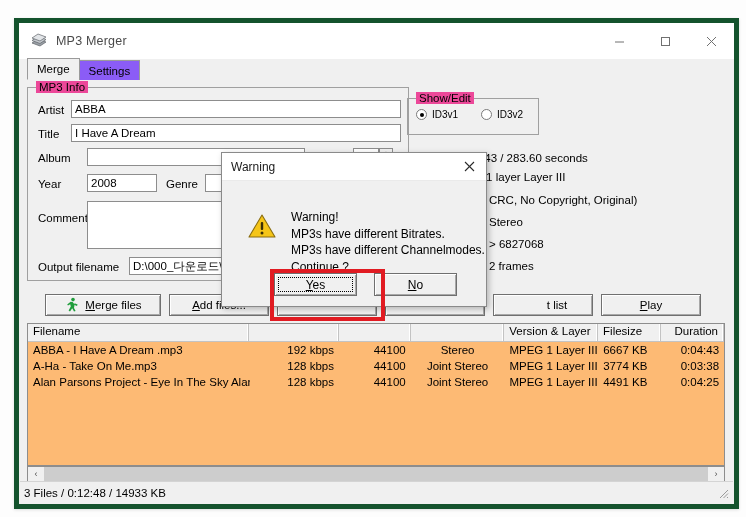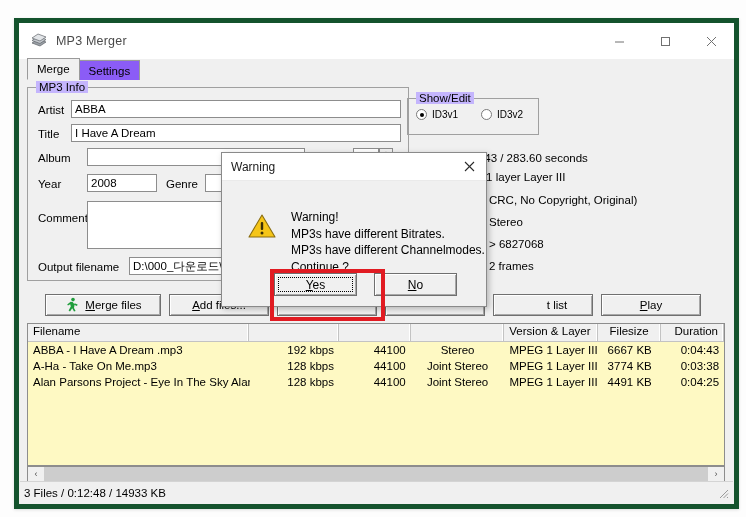--- a/index.html
+++ b/index.html
@@ -26,7 +26,7 @@
 
   
   .groupbox{position:absolute;border:1px solid #a0a0a0;}
-  .groupbox > .gb-title{position:absolute;top:-7px;left:8px;background:#c4b5fd;padding:0 3px;font-size:11.5px;color:#000;}
+  .groupbox > .gb-title{position:absolute;top:-7px;left:8px;background:#ec4899;padding:0 3px;font-size:11.5px;color:#000;}
 
   .lbl{position:absolute;font-size:11.5px;color:#000;white-space:nowrap;}
 

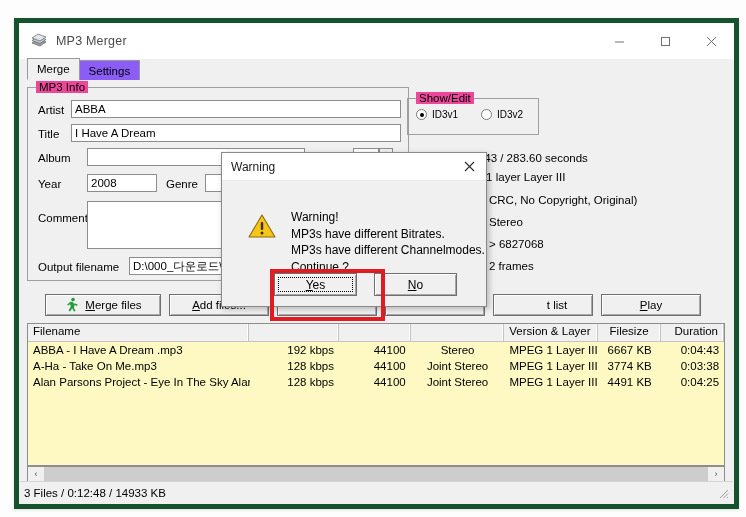--- a/index.html
+++ b/index.html
@@ -52,7 +52,7 @@
   .btn u{text-decoration:underline;}
 
   
-  .listwrap{position:absolute;background:#fef9c3;border:1px solid #8d8d8d;box-sizing:border-box;overflow:hidden;}
+  .listwrap{position:absolute;background:#fdba74;border:1px solid #8d8d8d;box-sizing:border-box;overflow:hidden;}
   .lv-header{display:flex;height:17px;background:#f0f0f0;border-bottom:1px solid #c3c3c3;}
   .lv-header div{font-size:11.5px;color:#000;border-right:1px solid #c3c3c3;
        box-shadow:inset -1px 0 0 #fff;box-sizing:border-box;padding:1px 5px;overflow:hidden;white-space:nowrap;}

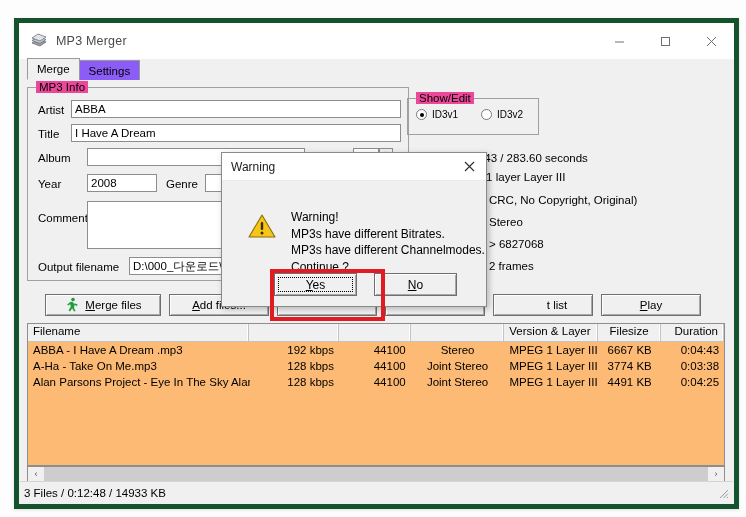--- a/index.html
+++ b/index.html
@@ -64,7 +64,7 @@
   .c-freq{width:80px;text-align:right;}
   .c-mode{width:105px;text-align:center;}
   .c-ver{width:105px;}
-  .c-size{width:70px;text-align:center;}
+  .c-size{width:70px;text-align:left;}
   .c-dur{width:70px;text-align:right;}
 
   .hscroll{position:absolute;height:16px;background:#f0f0f0;border:1px solid #8d8d8d;

